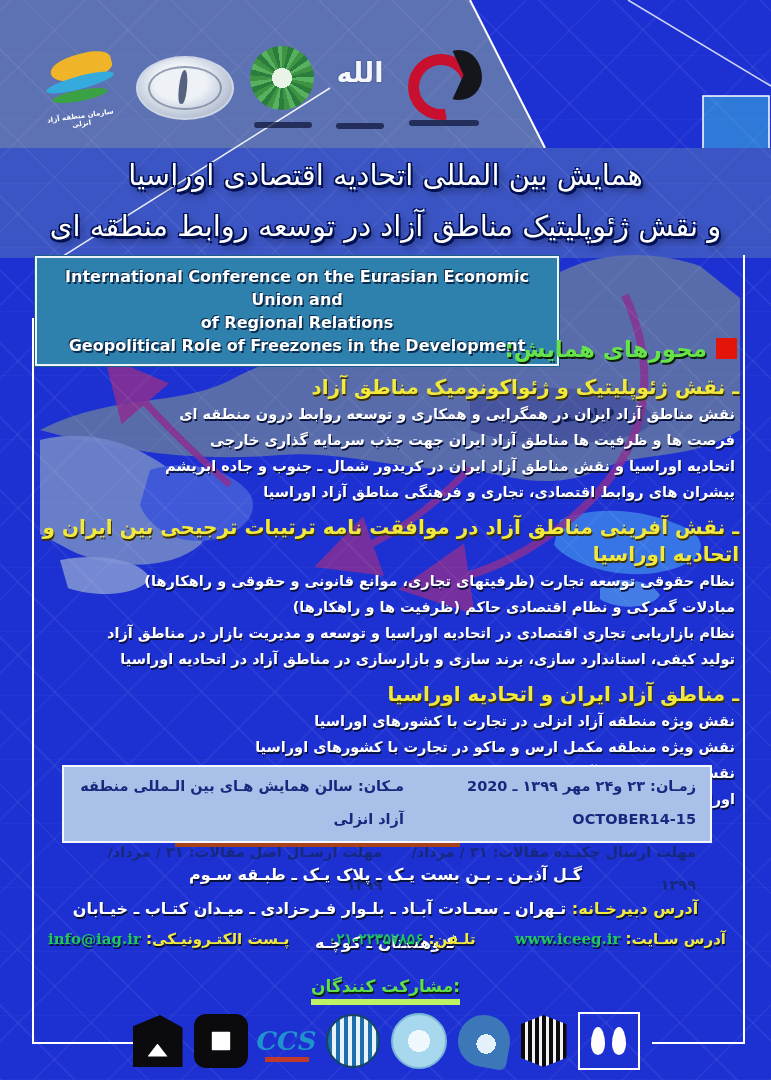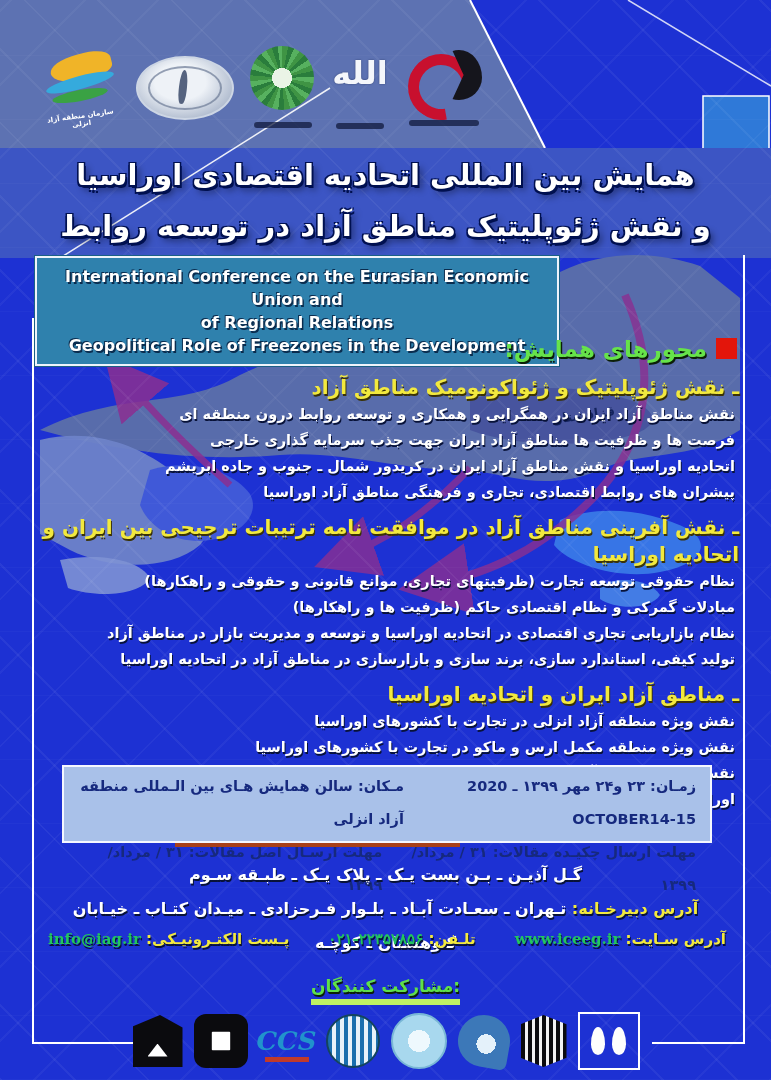--- a/index.html
+++ b/index.html
@@ -32,7 +32,7 @@
         repeating-conic-gradient(#3f9444 0 11deg, #2a7d3c 11deg 22deg, #57b15f 22deg 33deg);}
   .t3 u,.t4 u,.t5 u{position:absolute;bottom:2px;left:8%;width:84%;height:6px;background:rgba(16,26,60,.75);border-radius:3px;text-decoration:none;}
   .t4{width:56px;height:86px;text-align:center;}
-  .t4 i{position:absolute;top:2px;left:0;width:100%;color:#f4f6fb;font-style:normal;font-weight:bold;font-size:32px;line-height:52px;text-shadow:0 0 2px #33406e;}
+  .t4 i{position:absolute;top:2px;left:0;width:100%;color:#f4f6fb;font-style:normal;font-weight:bold;font-size:27px;line-height:52px;text-shadow:0 0 2px #33406e;}
   .t5{width:84px;height:80px;}
   .t5 .c1{position:absolute;top:6px;left:6px;width:44px;height:44px;border-radius:50%;border:11px solid #c8102e;border-right-color:transparent;transform:rotate(35deg);}
   .t5 .c2{position:absolute;top:2px;left:34px;width:46px;height:50px;background:#15151c;border-radius:50% 50% 50% 50%/55% 55% 45% 45%;clip-path:polygon(35% 0,100% 0,100% 100%,35% 100%,60% 50%);}

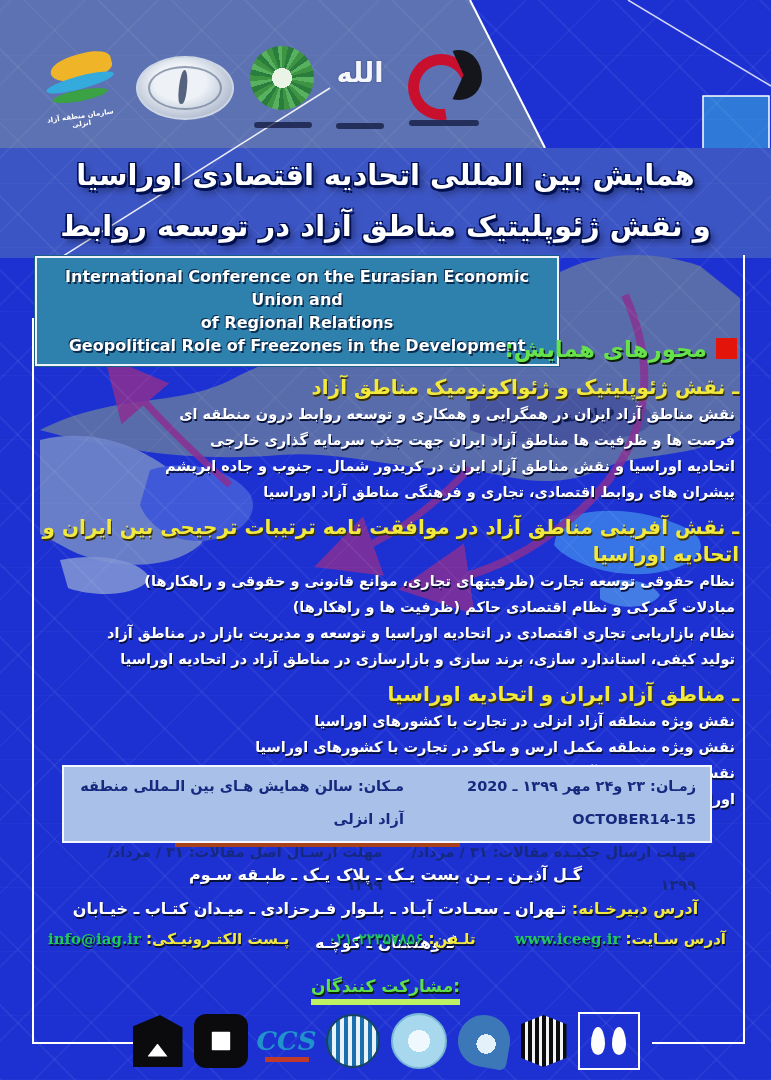--- a/index.html
+++ b/index.html
@@ -39,7 +39,7 @@
 
   
   .title-fa{top:150px;left:30px;width:711px;height:106px;direction:rtl;text-align:center;color:#fff;
-    font-weight:bold;font-size:29px;line-height:51px;
+    font-weight:normal;font-size:29px;line-height:51px;
     text-shadow:2px 3px 0 #001050,-1.5px -1.5px 0 #001050,1.5px -1.5px 0 #001050,-1.5px 1.5px 0 #001050,4px 5px 7px rgba(0,0,0,.45);}
   .title-en{top:256px;left:35px;width:508px;background:#2f81ad;border:2px solid #eef3fa;
     text-align:center;color:#fff;font-weight:bold;font-size:16px;line-height:23px;padding:7px 6px;

